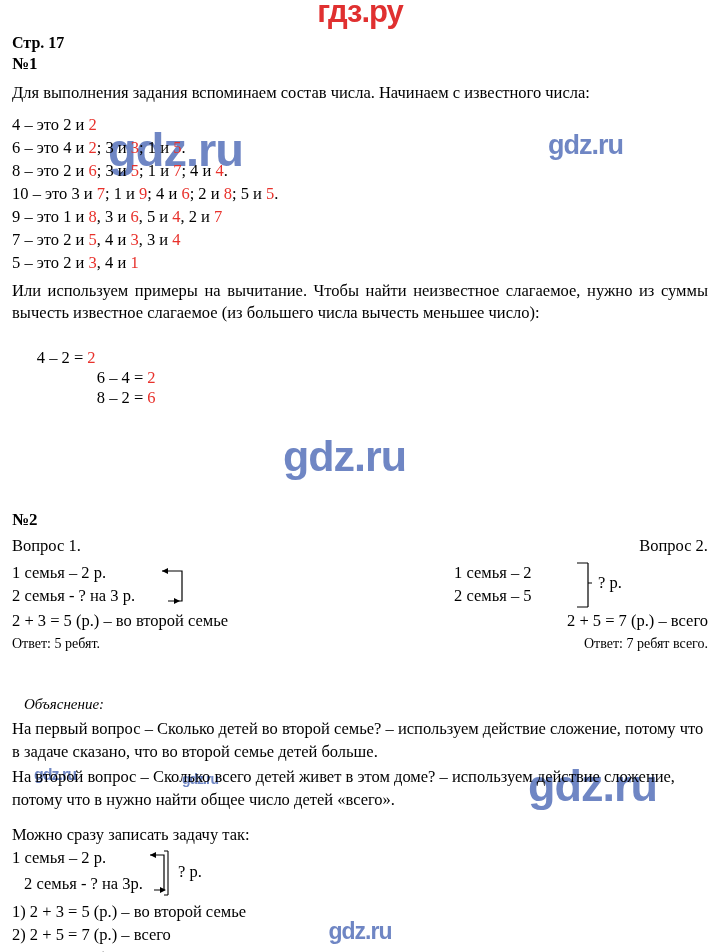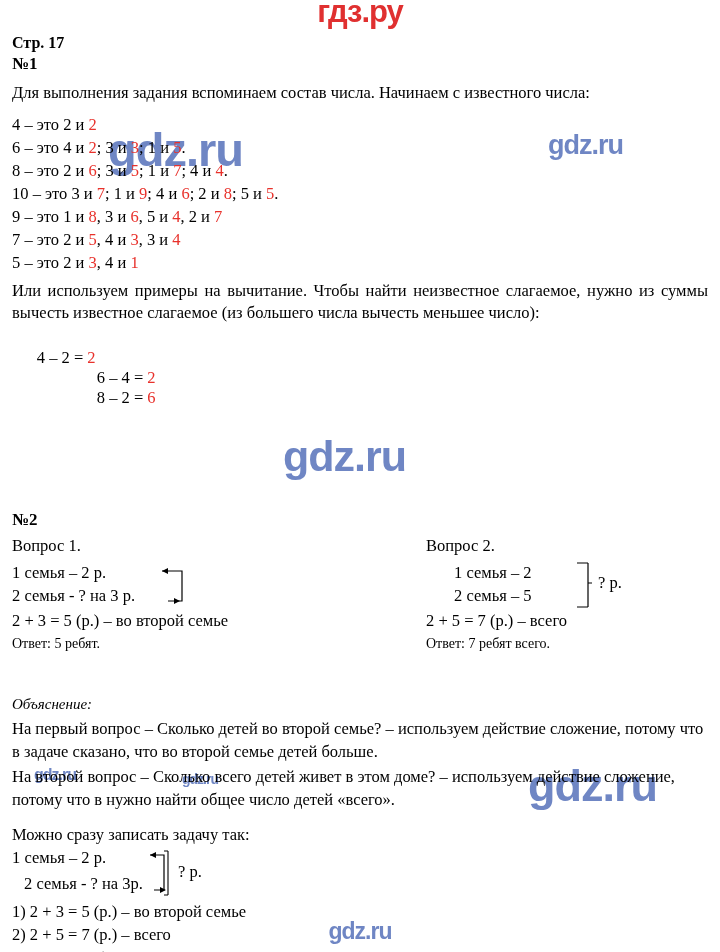--- a/index.html
+++ b/index.html
@@ -110,6 +110,7 @@
     left: 414px;
     top: 0;
     width: 282px;
+    text-align: right;
   }
   .qtitle {
     font-size: 16.5px;

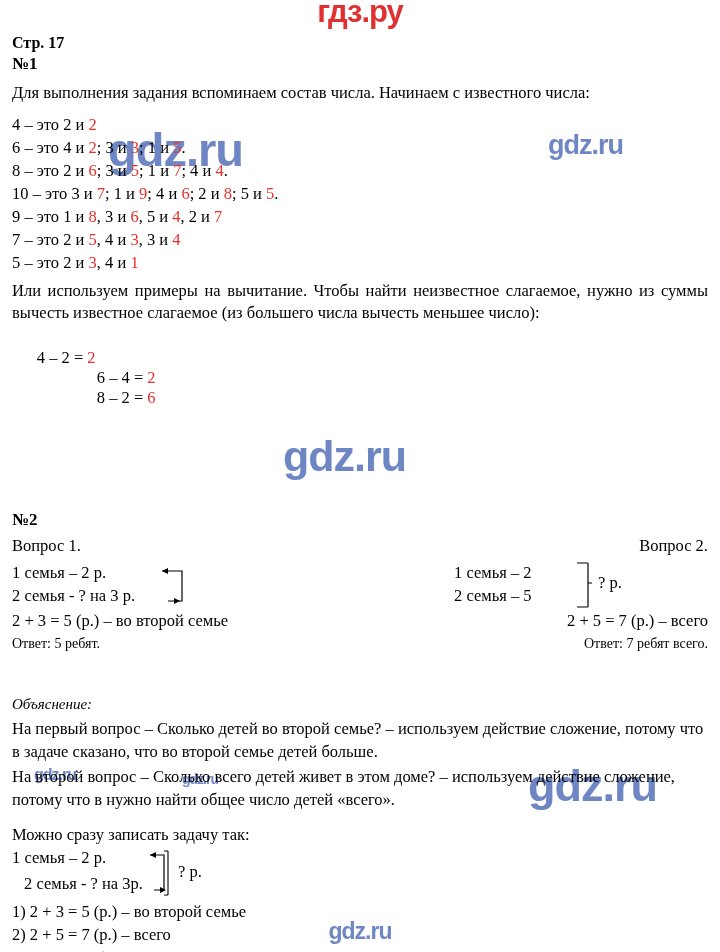--- a/index.html
+++ b/index.html
@@ -163,7 +163,7 @@
   .expl-label {
     font-style: italic;
     font-size: 15px;
-    margin: 10px 0 5px 0;
+    margin: 10px 0 5px 12px;
   }
   .expl {
     font-size: 16.5px;

